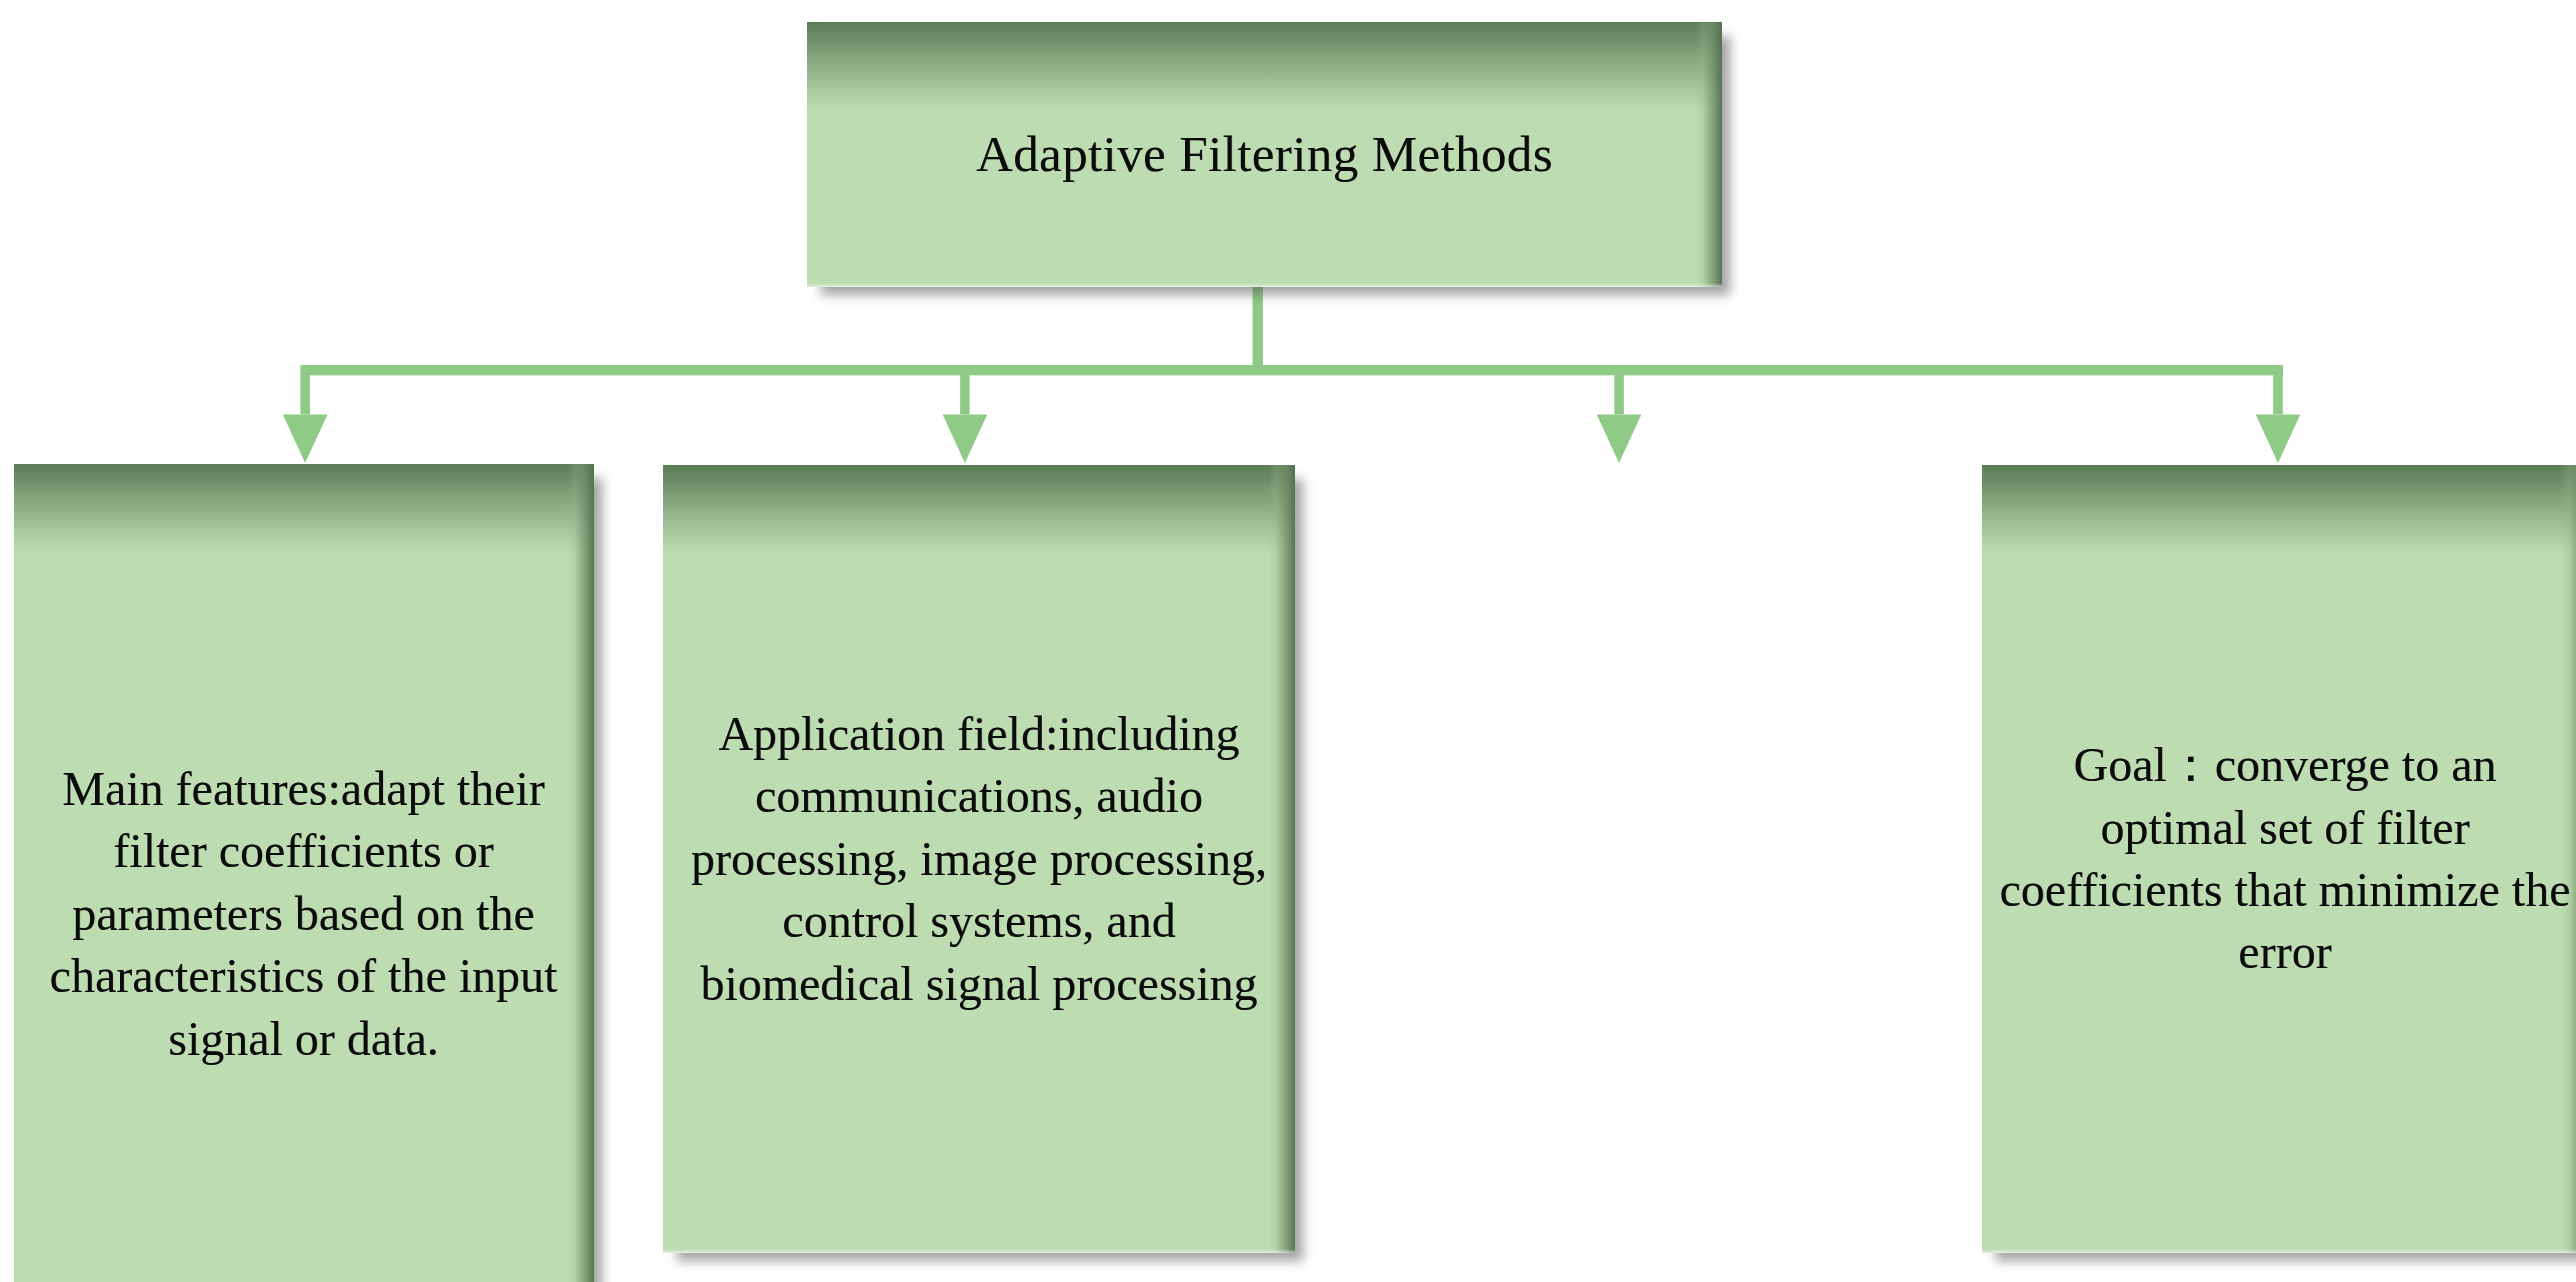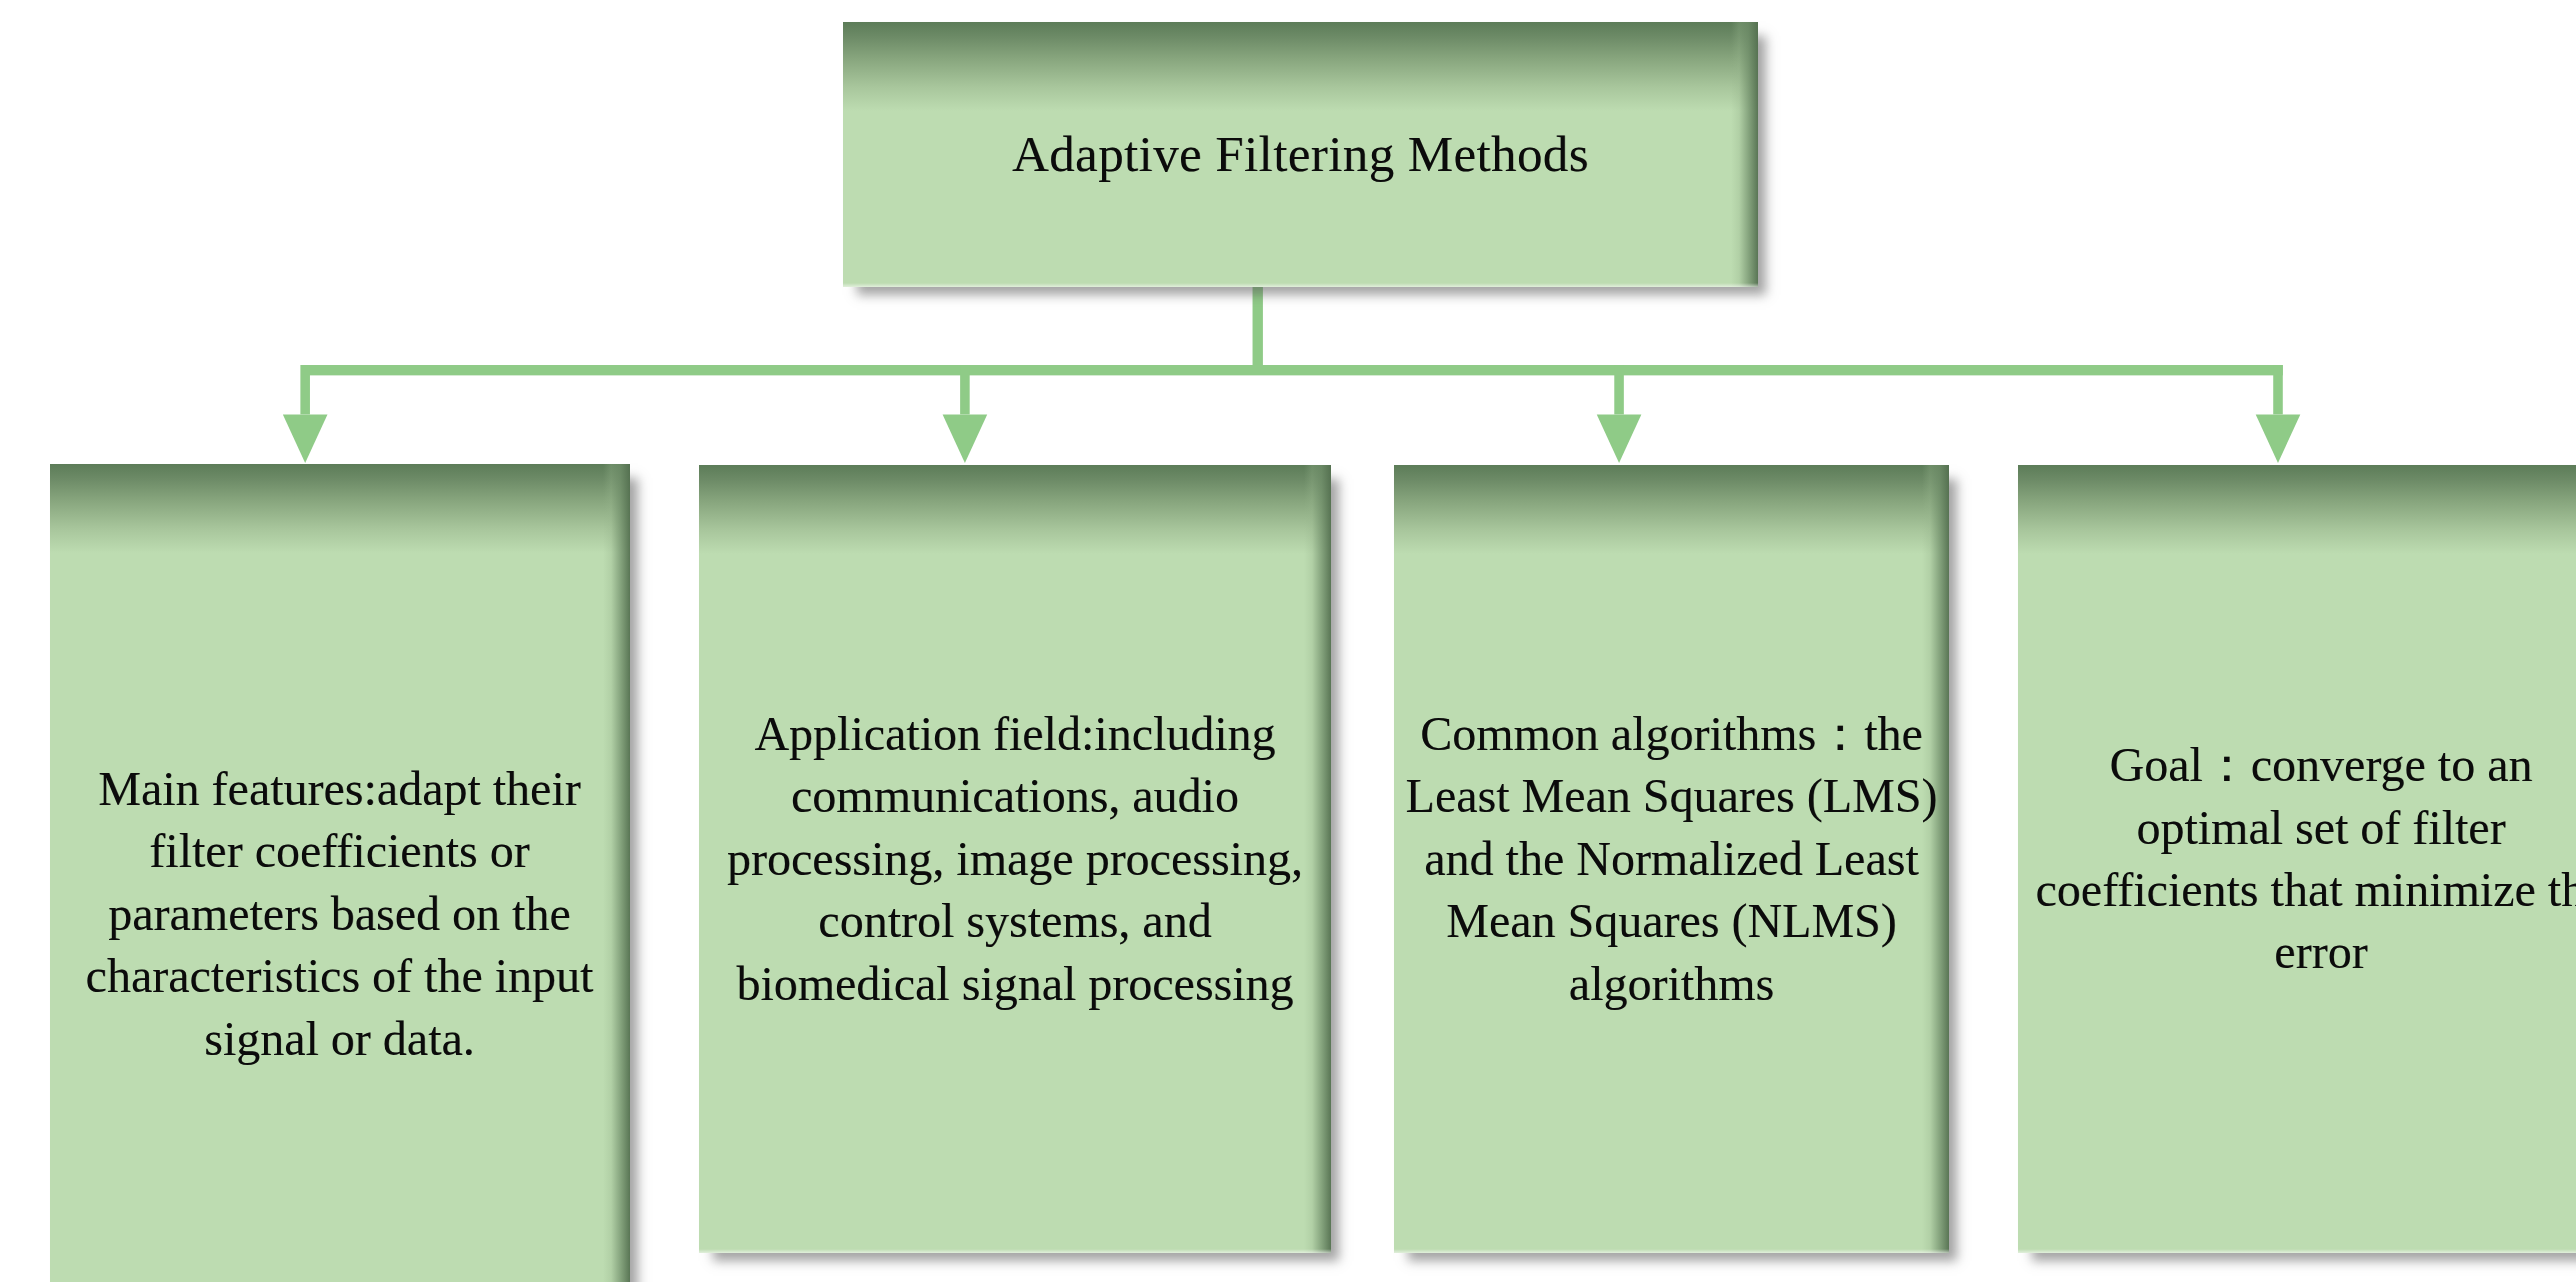--- a/index.html
+++ b/index.html
@@ -51,7 +51,6 @@
     align-items: center;
     justify-content: center;
     overflow: hidden;
-    margin-left: 36px;
   }
   
   .node::after {

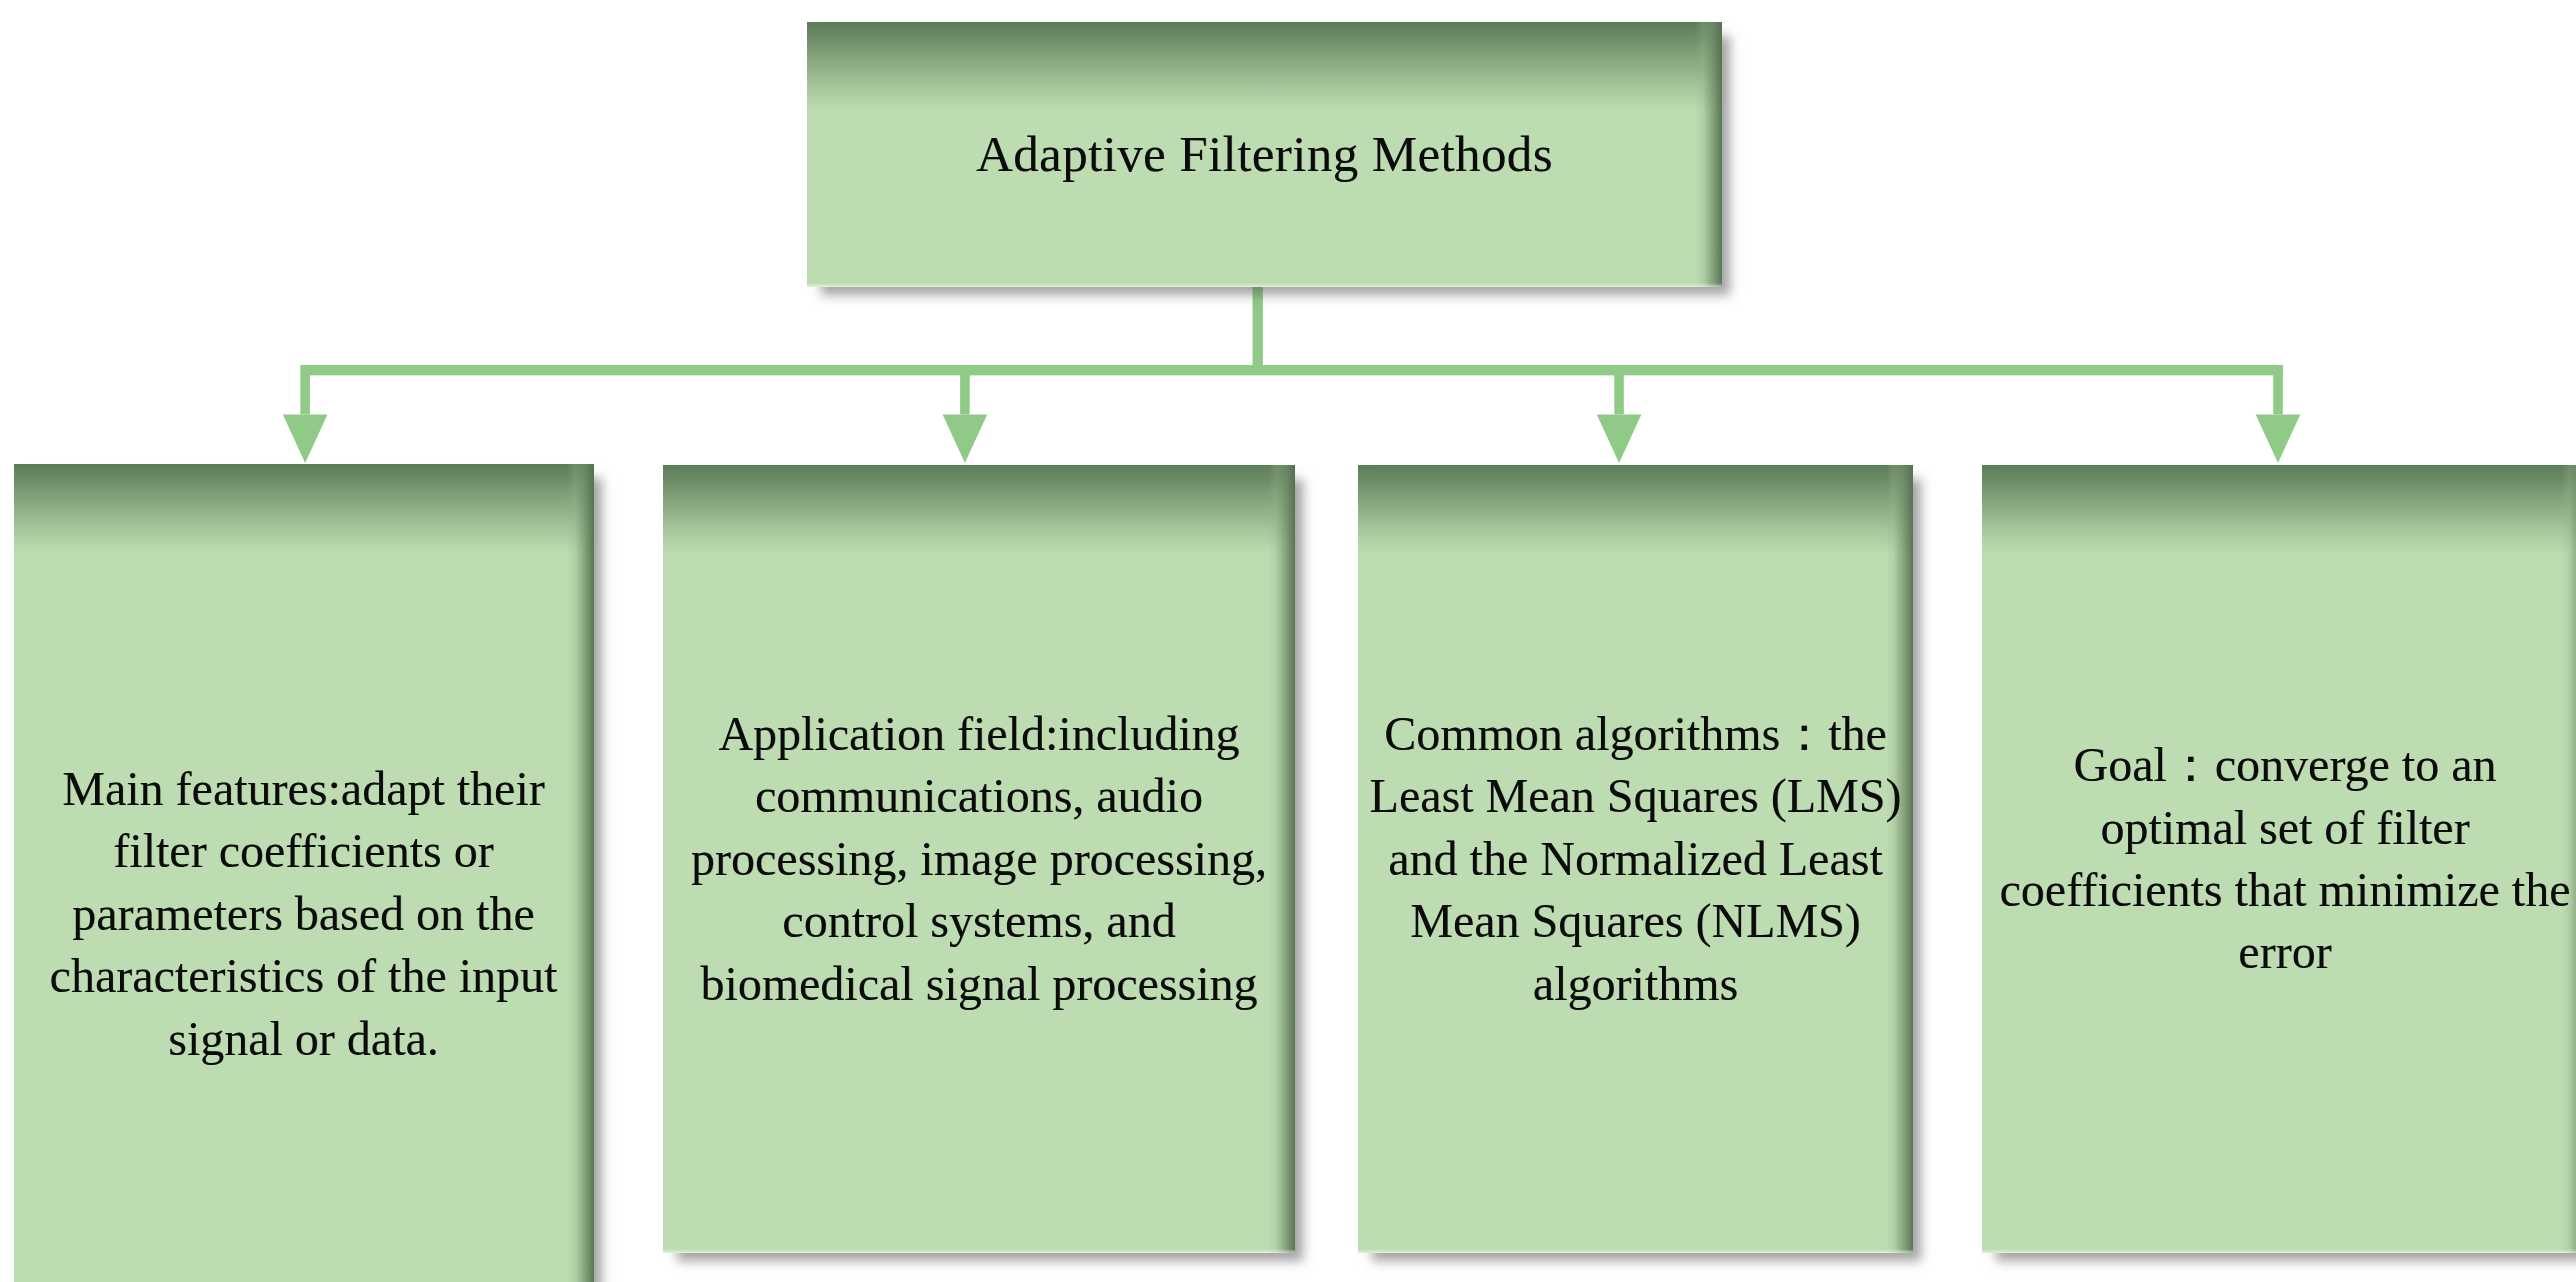--- a/index.html
+++ b/index.html
@@ -161,9 +161,6 @@
     <div class="node-text">Application field:including communications, audio processing, image processing, control systems, and biomedical signal processing</div>
   </div>
 
-  <div class="node child" id="node-child-2">
-    <div class="node-text">Common algorithms：the Least Mean Squares (LMS) and the Normalized Least Mean Squares (NLMS) algorithms</div>
-  </div>
 
   <div class="node child" id="node-child-3">
     <div class="node-text">Goal：converge to an optimal set of filter coefficients that minimize the error</div>

